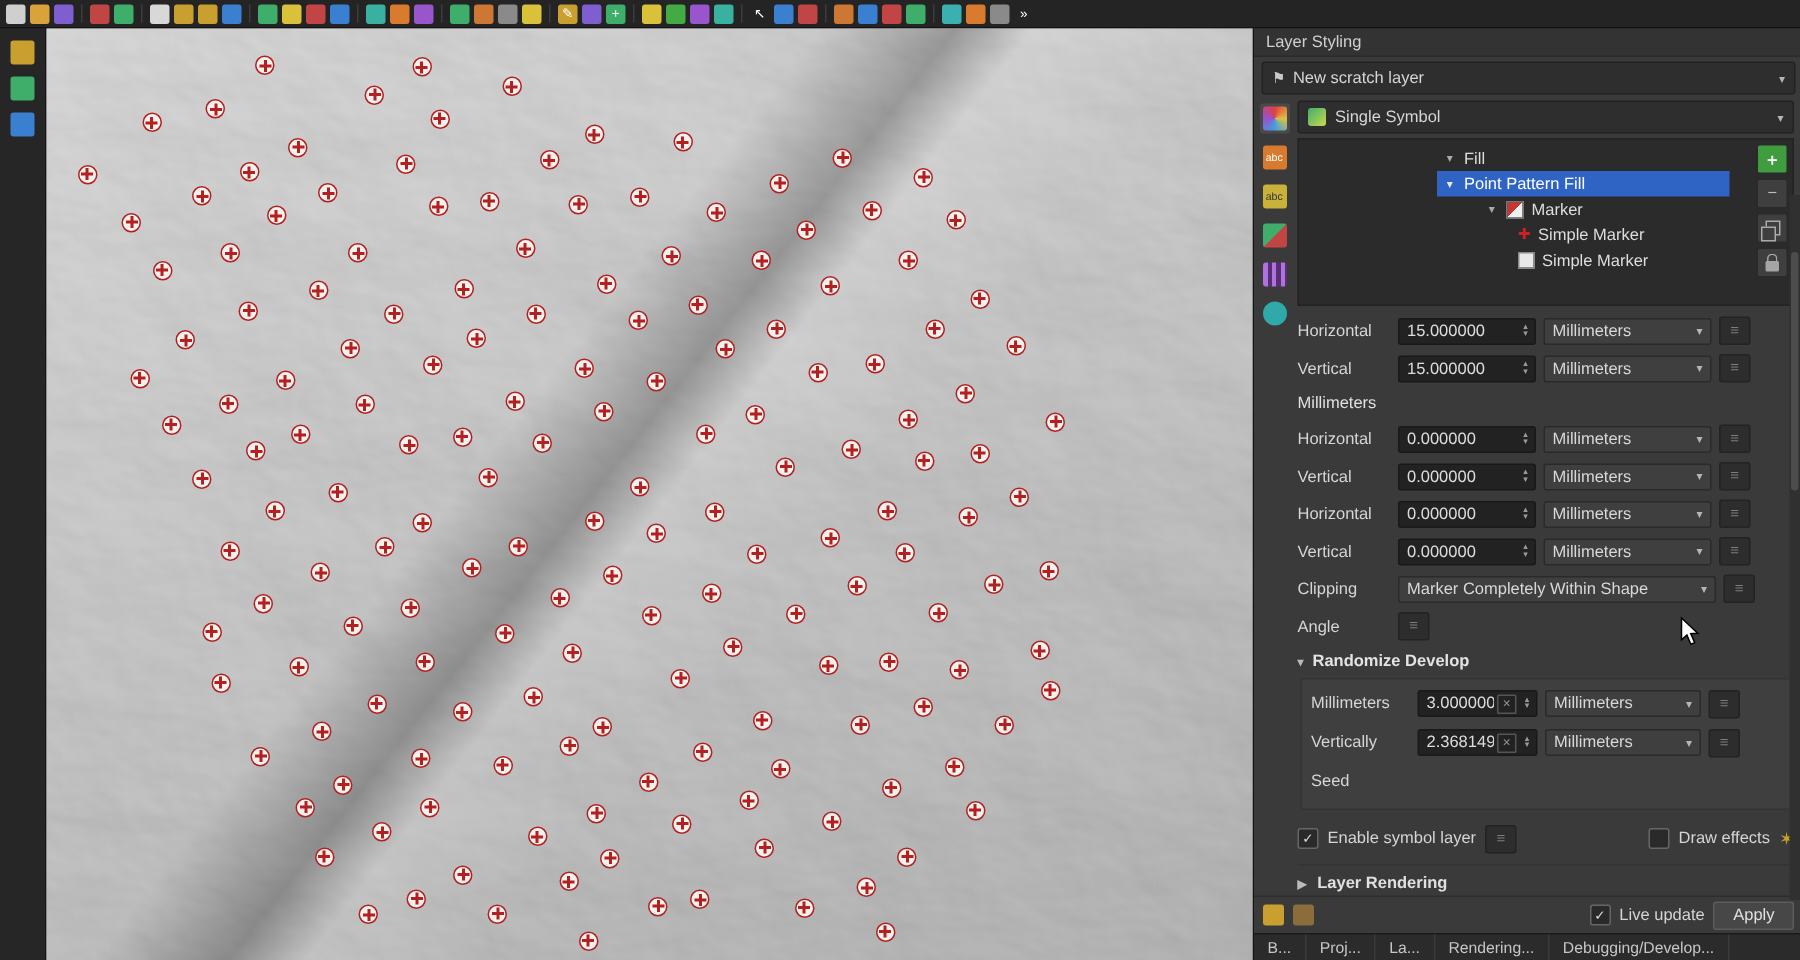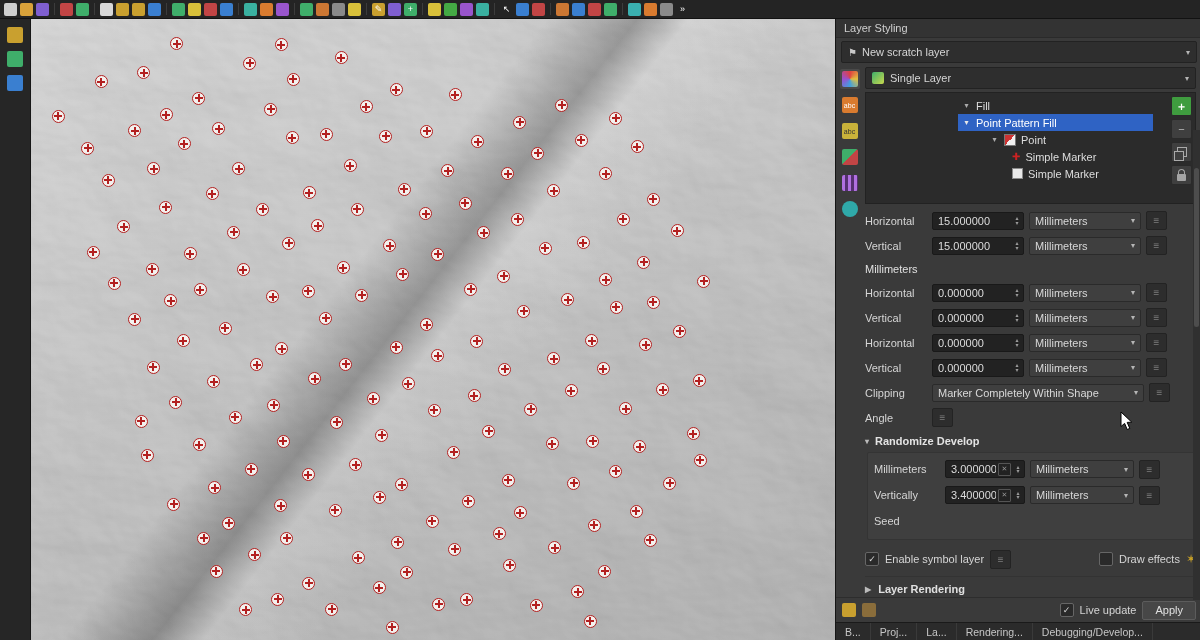--- a/index.html
+++ b/index.html
@@ -431,7 +431,7 @@
         <div class="content">
           <div class="renderer-combo">
             <span class="sym-swatch"></span>
-            <span>Single Layer</span>
+            <span>Single Symbol</span>
             <span class="dd">▾</span>
           </div>
 

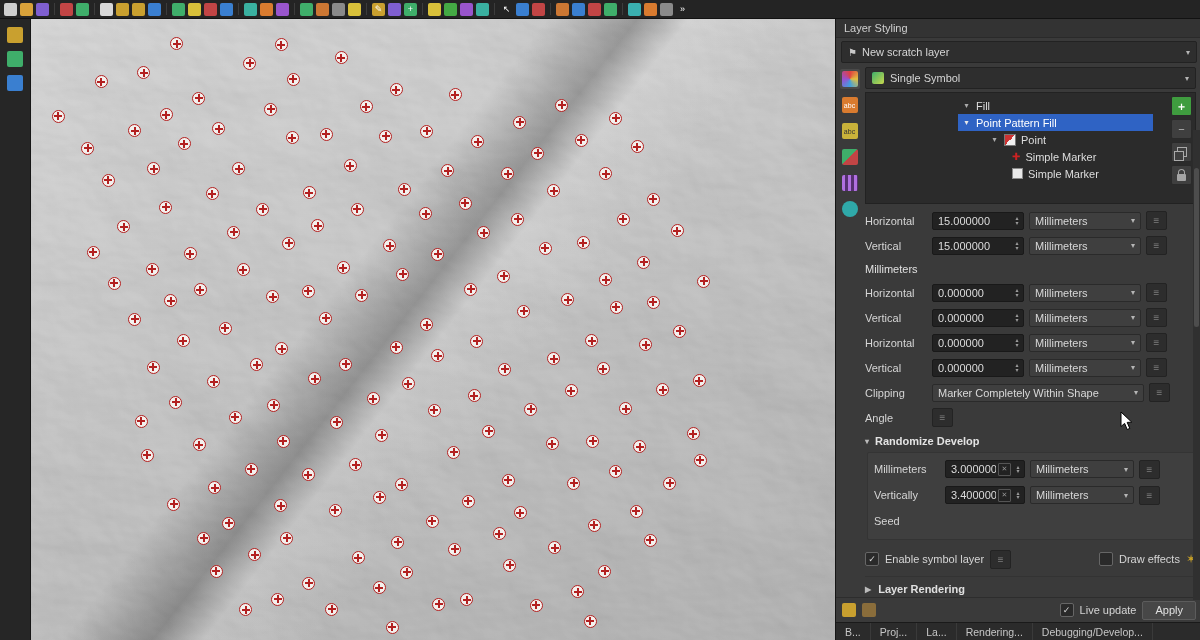--- a/index.html
+++ b/index.html
@@ -448,7 +448,7 @@
               <div class="titem t-d2">
                 <span class="tri">▾</span>
                 <span class="mk-ico"></span>
-                <span>Point</span>
+                <span>Marker</span>
               </div>
               <div class="titem t-d3">
                 <span class="cross-ico">✚</span>

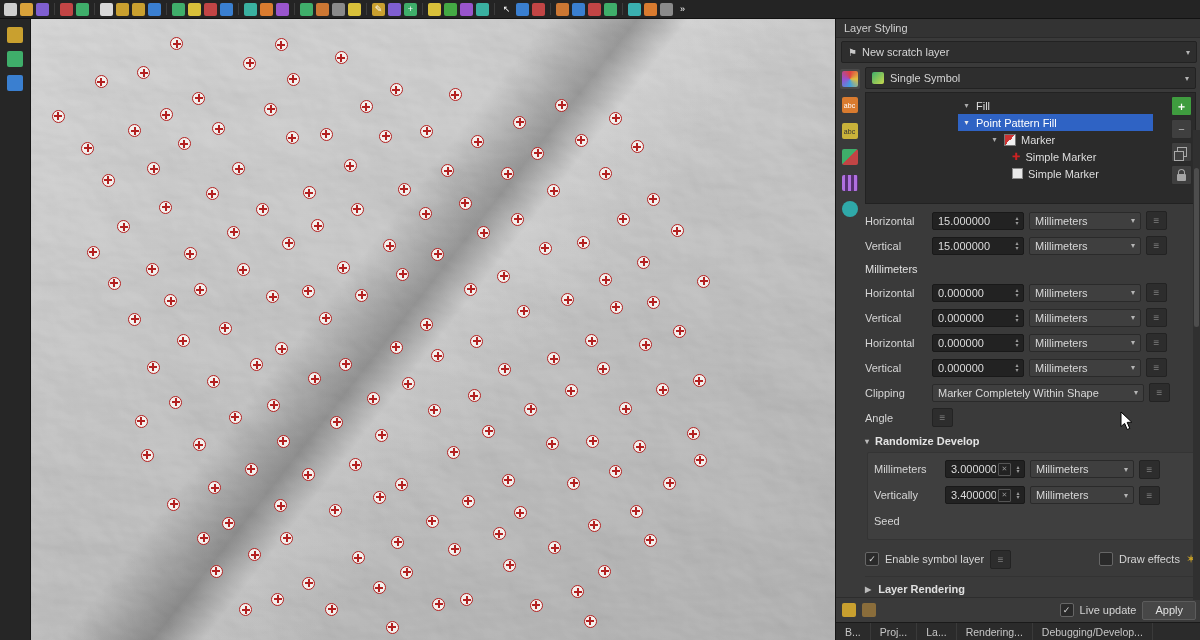--- a/index.html
+++ b/index.html
@@ -607,7 +607,7 @@
               <div class="grow">
                 <span class="glabel">Vertically</span>
                 <div class="spin gspin">
-                  <span class="spin-val">3.400000</span>
+                  <span class="spin-val">2.368149</span>
                   <span class="mini">✕</span>
                   <span class="arrows">
                       <span>▴</span>

